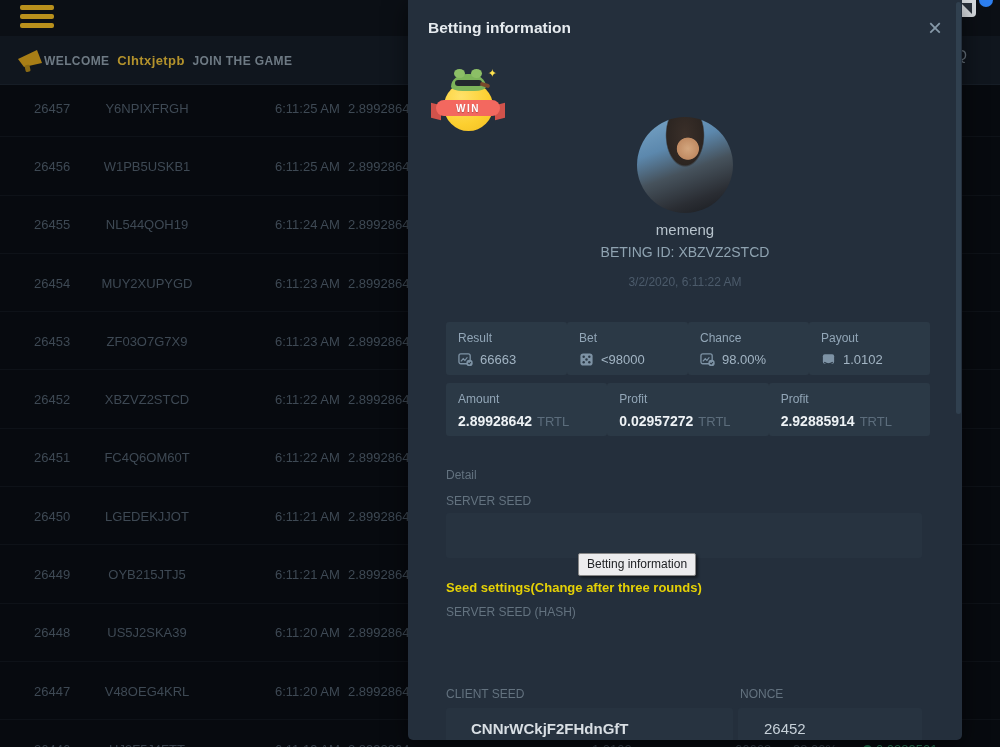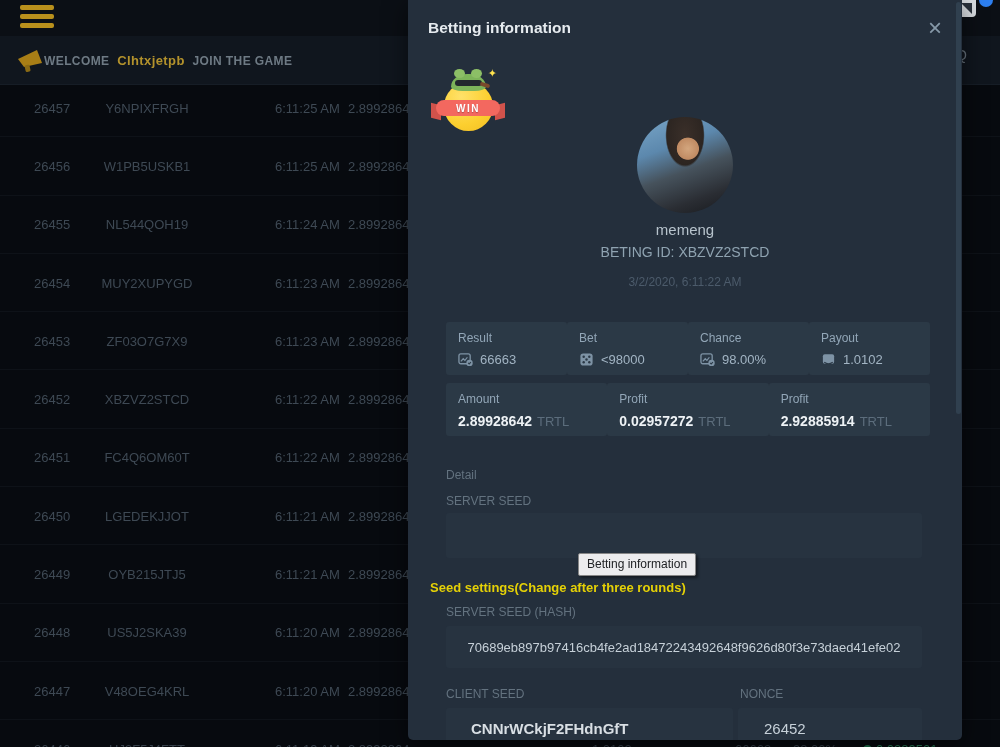--- a/index.html
+++ b/index.html
@@ -111,7 +111,7 @@
   .nonce-box { position:absolute; left:330px; top:708px; width:184px; height:40px; background:#273340; border-radius:3px;
                display:flex; align-items:center; padding-left:26px; font-size:15px; color:#c6d0d8; }
 
-  .seed-settings { position:absolute; left:22px; top:580px; font-size:13px; font-weight:700; color:#e5d106; }
+  .seed-settings { position:absolute; left:38px; top:580px; font-size:13px; font-weight:700; color:#e5d106; }
 
   .tooltip { position:absolute; left:170px; top:553px; background:#ececee; border:1px solid #868686;
              border-radius:2px; padding:3px 8px 4px; font-size:12px; color:#202225; z-index:30;

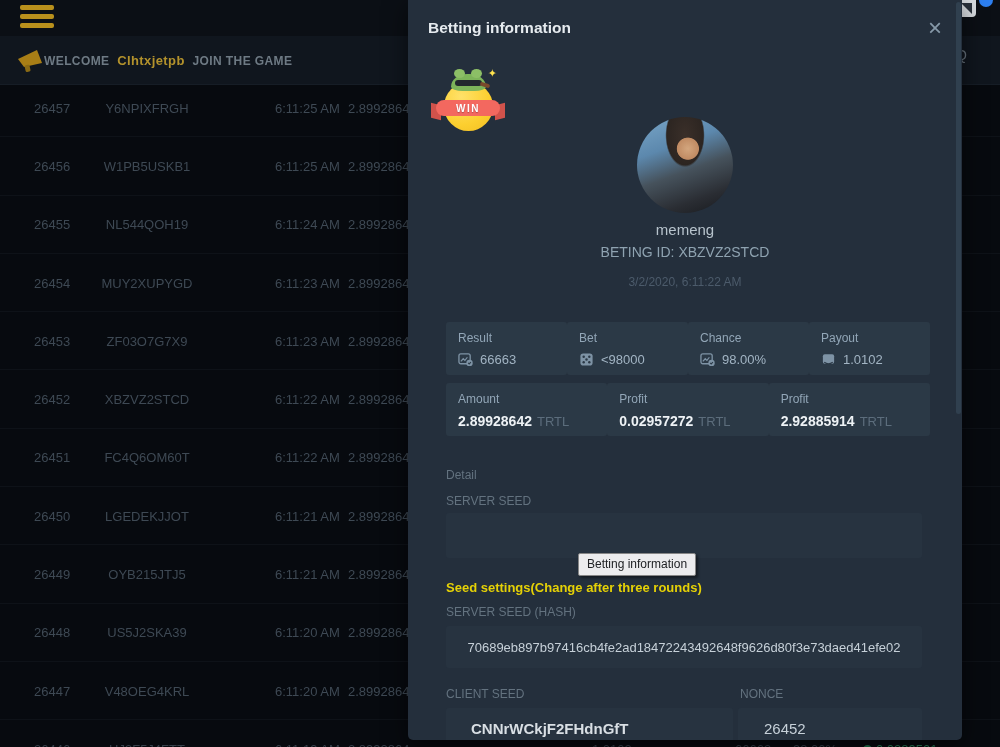--- a/index.html
+++ b/index.html
@@ -329,7 +329,6 @@
   <div class="seed-settings">Seed settings(Change after three rounds)</div>
 
   <div class="m-sublabel lbl-hash">SERVER SEED (HASH)</div>
-  <div class="hash-box">70689eb897b97416cb4fe2ad18472243492648f9626d80f3e73daed41efe02</div>
 
   <div class="m-sublabel lbl-client">CLIENT SEED</div>
   <div class="m-sublabel lbl-nonce">NONCE</div>

